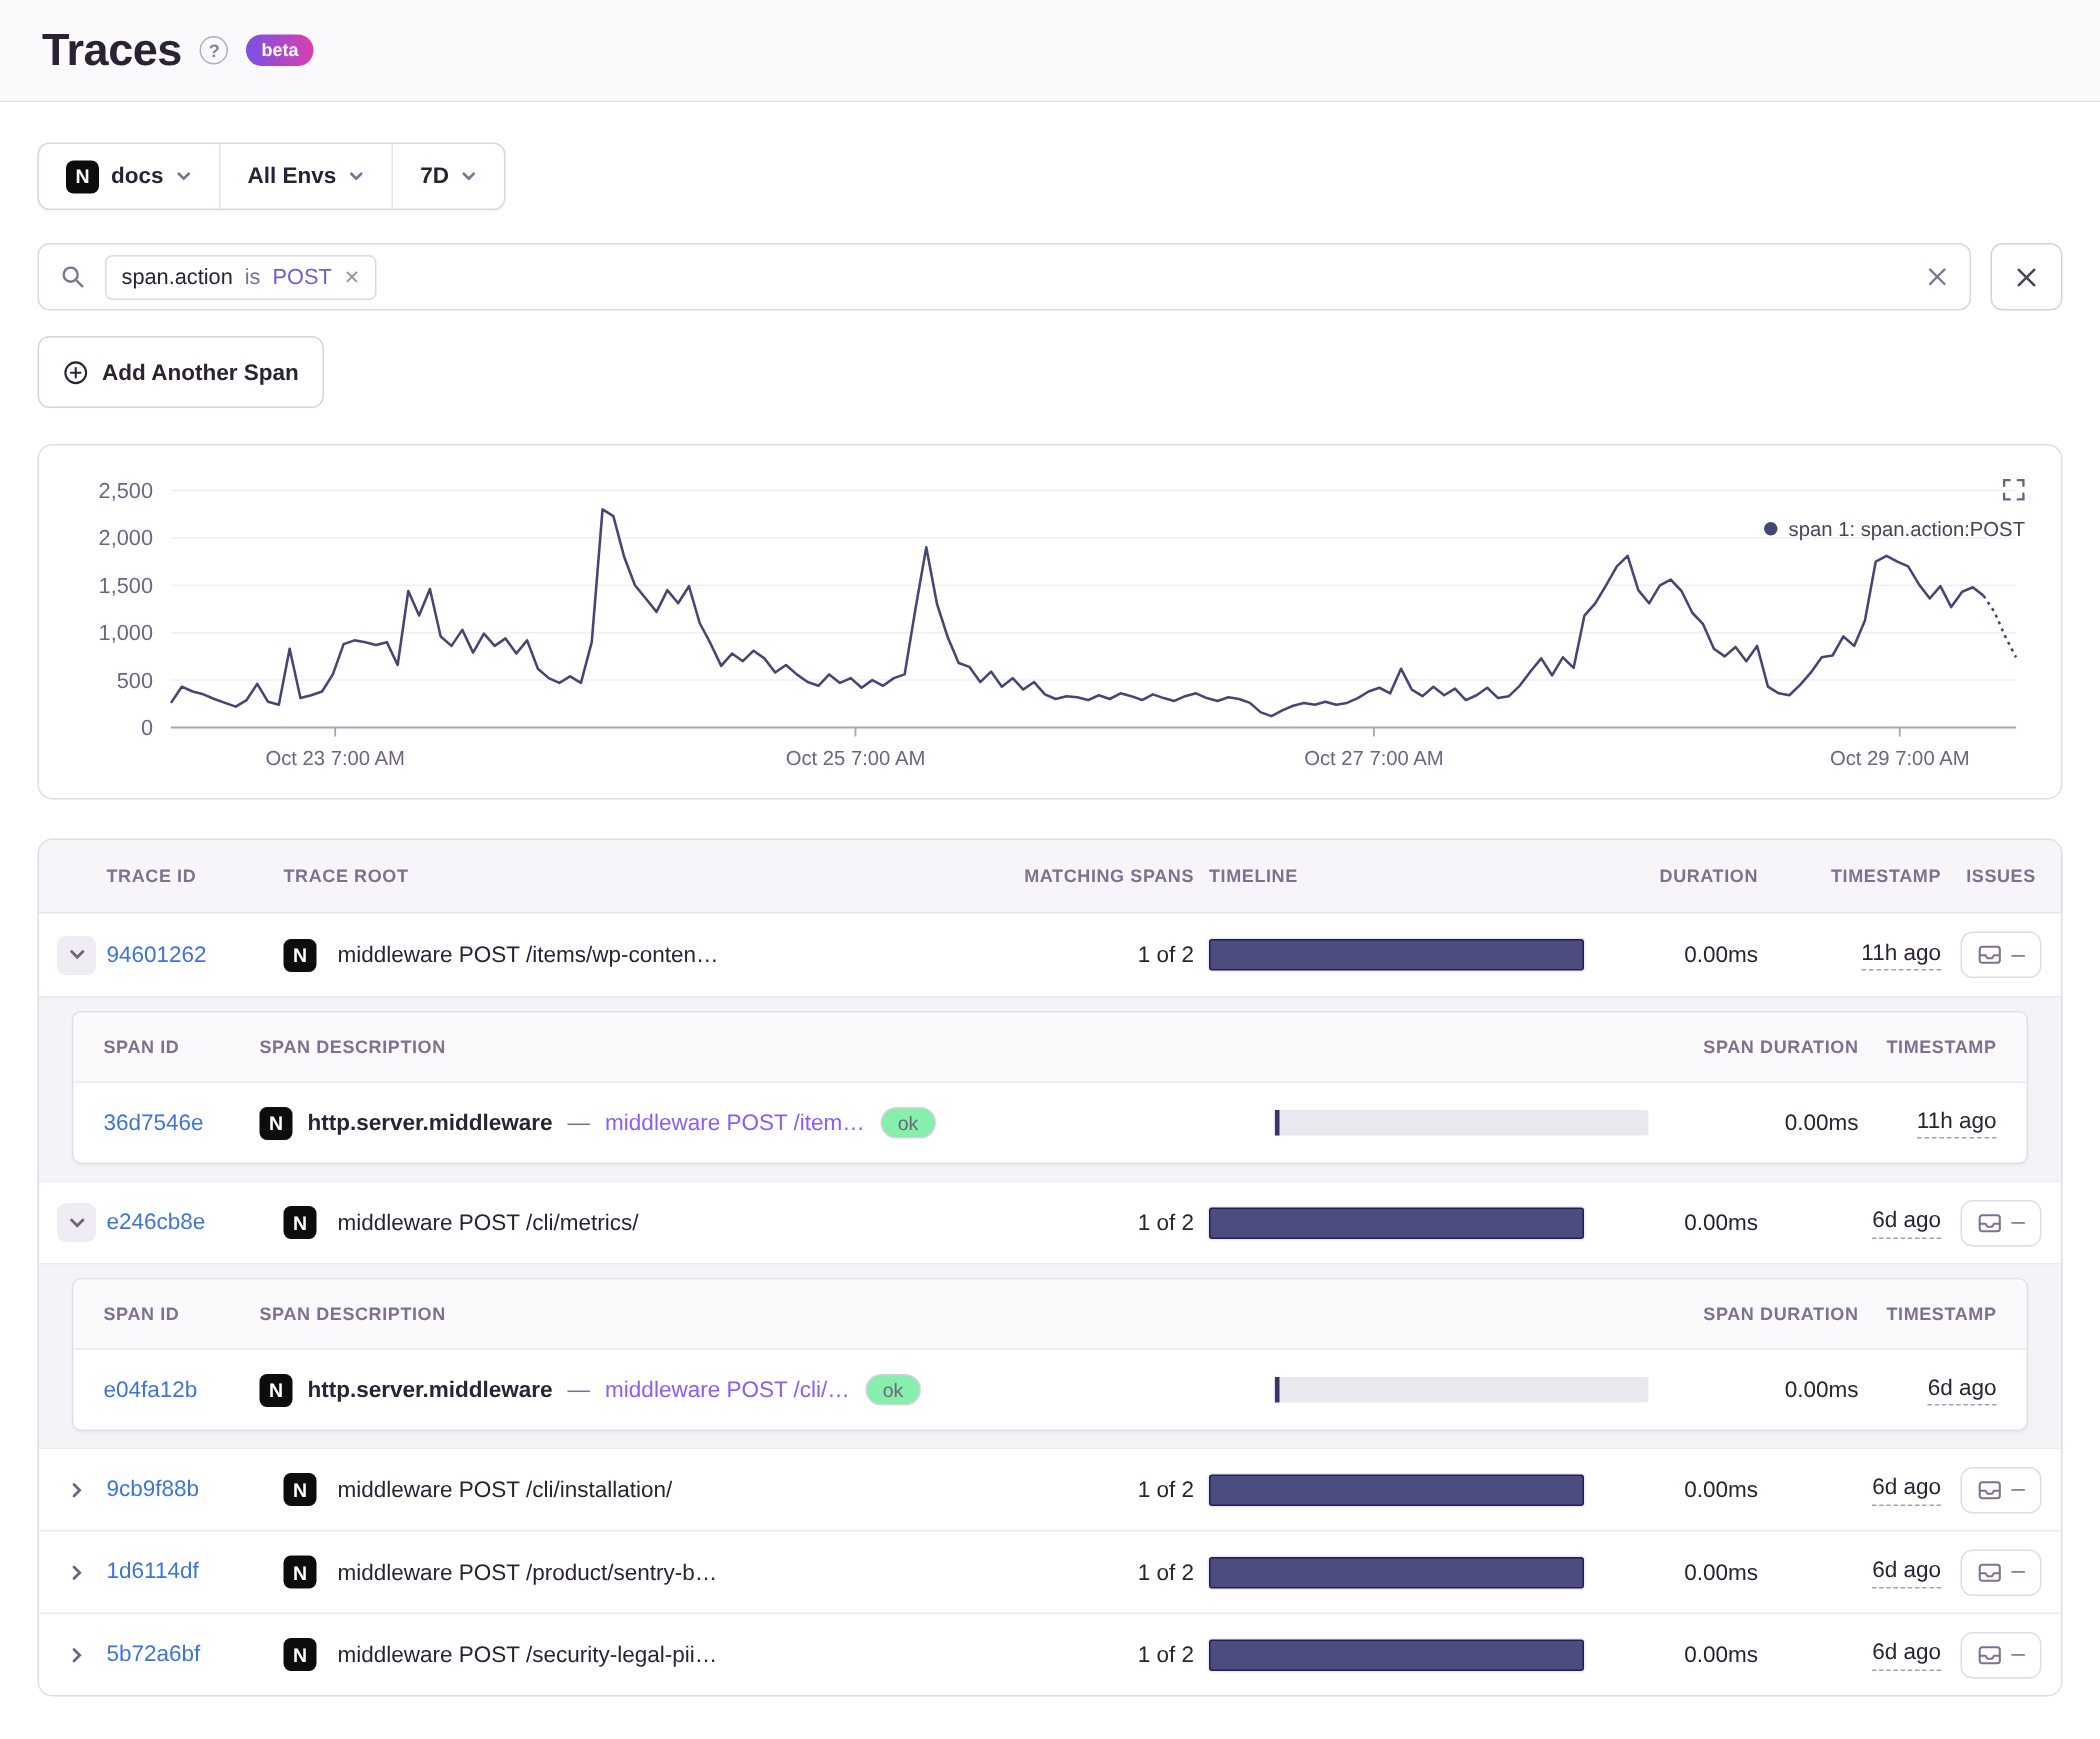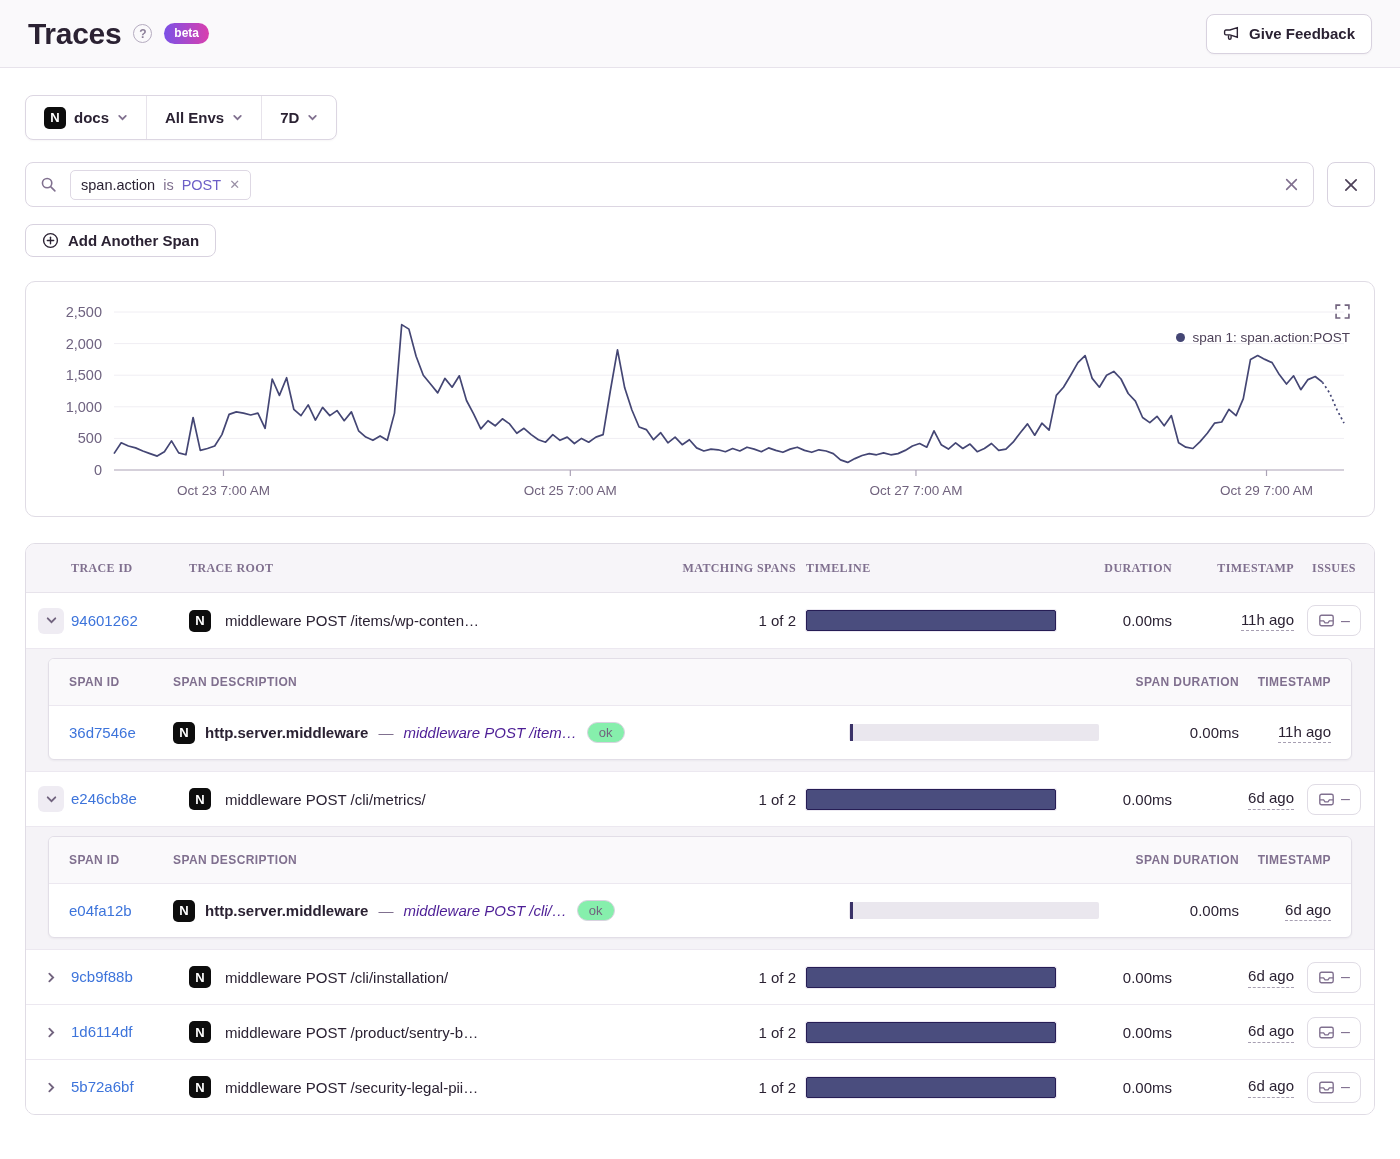--- a/index.html
+++ b/index.html
@@ -95,15 +95,6 @@
     <div class="help-circle">?</div>
     <div class="beta-badge">beta</div>
   </div>
-  <button class="btn feedback-btn">
-    <span>
-      <svg class="icon" width="17" height="17" viewBox="0 0 16 16" fill="none" stroke="#2B2233" stroke-width="1.3">
-        <path d="M13.5 2.5v9l-7-2.2H2.8A1.3 1.3 0 0 1 1.5 8V6a1.3 1.3 0 0 1 1.3-1.3h3.7l7-2.2z"></path>
-        <path d="M5.2 9.6v2.6a1.2 1.2 0 0 0 2.4 0v-2"></path>
-      </svg>
-    </span>
-    <span>Give Feedback</span>
-  </button>
 </div>
 
 <div class="content">

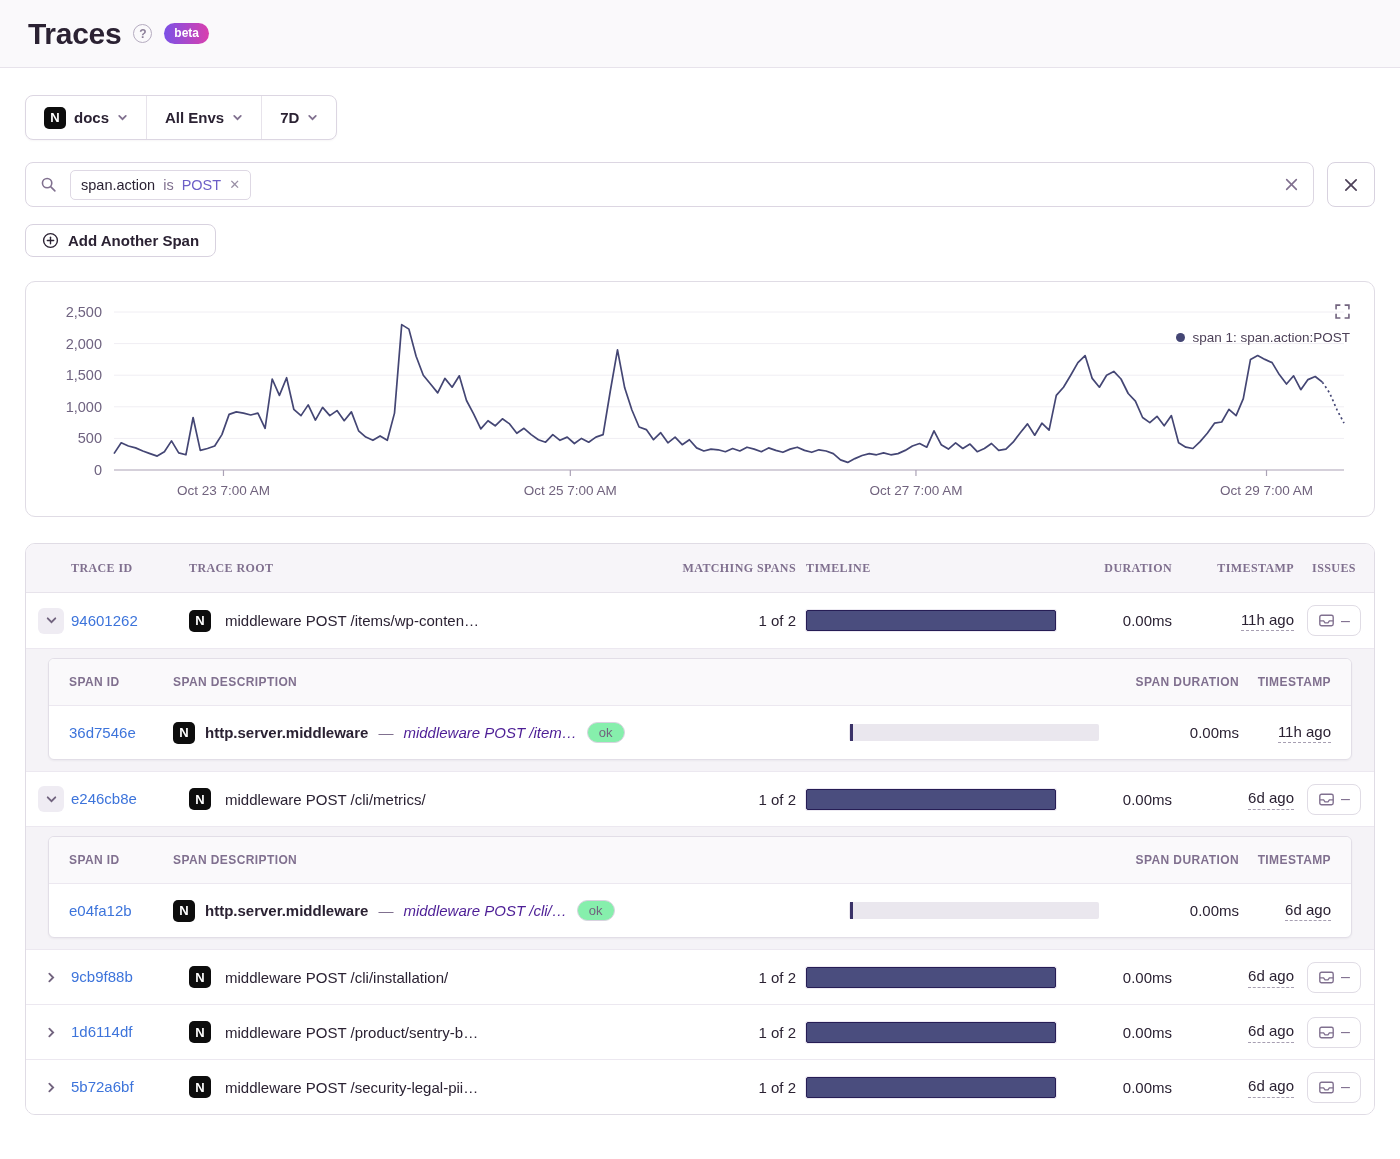--- a/index.html
+++ b/index.html
@@ -38,7 +38,7 @@
   .xsmall { color:#9A90A6; font-size:13px; cursor:pointer; }
   .clear-x { margin-left:auto; cursor:pointer; display:flex; }
   .remove-filter-btn { width:48px; height:45px; justify-content:center; gap:0; }
-  .add-span-btn { margin-top:17px; height:33px; padding:0 16px; }
+  .add-span-btn { margin-top:17px; height:48px; padding:0 16px; }
   .card { border:1px solid #E0DCE5; border-radius:10px; background:#fff; }
   .chart-card { margin-top:24px; position:relative; padding:20px 22px 8px; }
   .chart-title { font-size:17px; font-weight:700; }

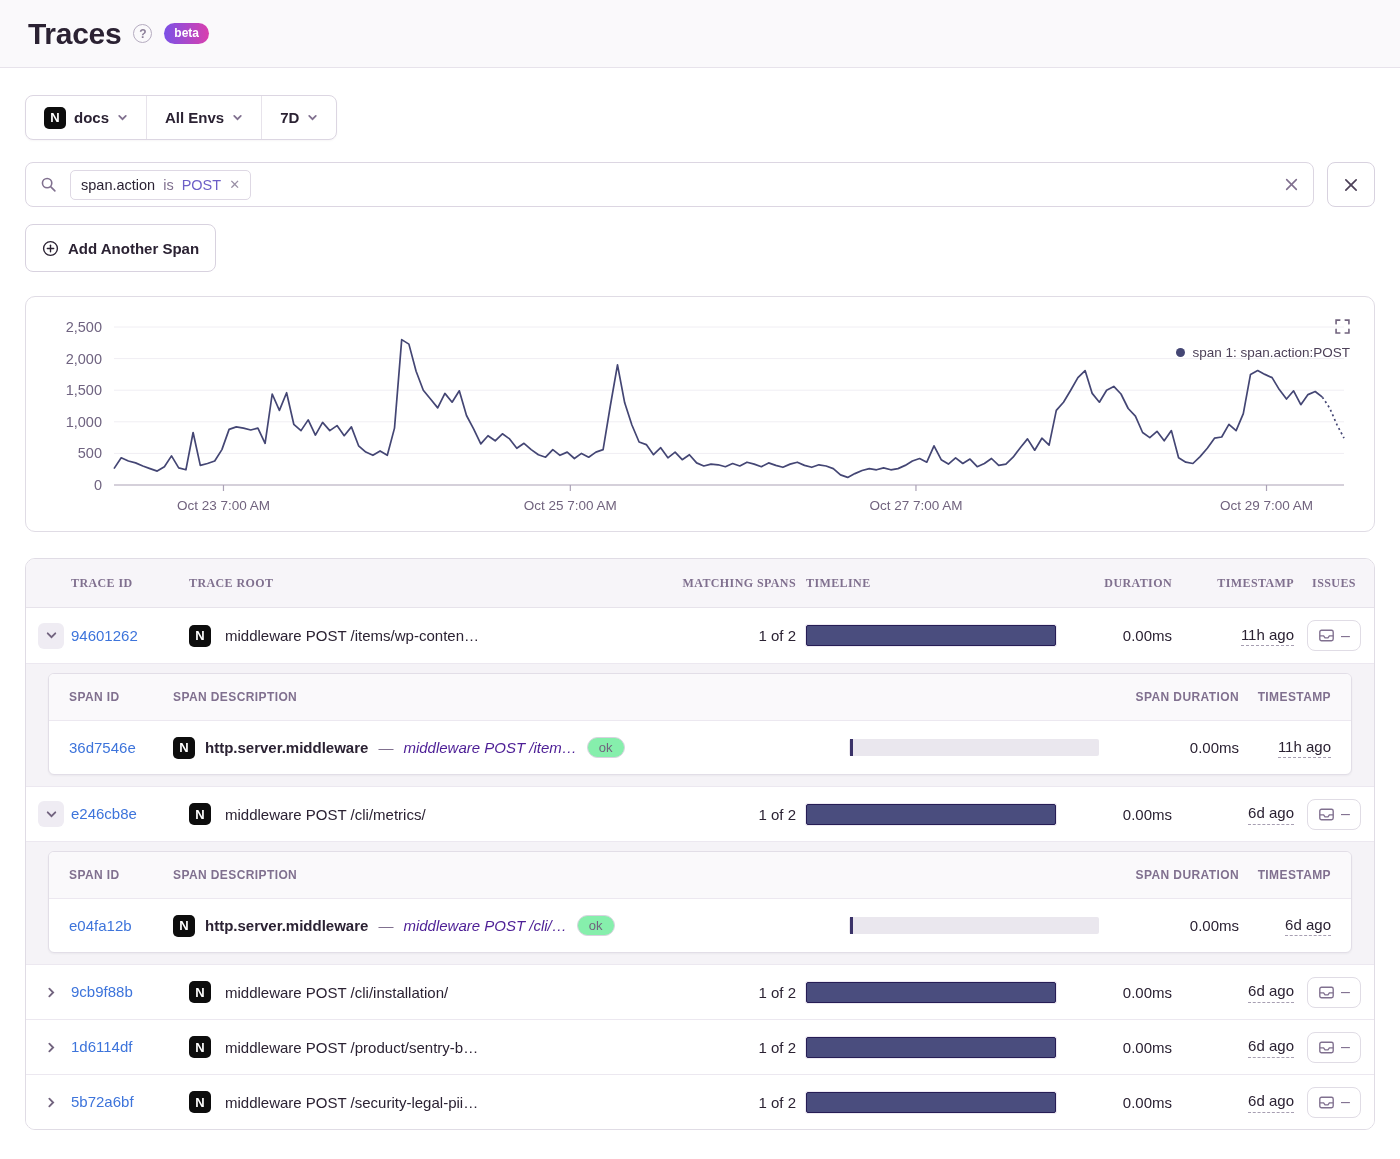--- a/index.html
+++ b/index.html
@@ -50,7 +50,7 @@
   .tgrid { display:grid; grid-template-columns:45px 118px minmax(0,1fr) 128px 270px 106px 122px 80px;
     align-items:center; }
   .thead { background:#F7F5F9; border-bottom:1px solid #E7E3EB; height:49px; font-size:12px;
-    font-weight:700; letter-spacing:.4px; color:#80708F; text-transform:uppercase;font-family:Liberation Serif, serif; }
+    font-weight:700; letter-spacing:.4px; color:#80708F; text-transform:uppercase; }
   .trow { height:55px; background:#fff; }
   .trow + .trow, .trow + .expand-panel, .expand-panel + .trow { border-top:1px solid #ECE8F0; }
   .cell-pad { padding-left:10px; }

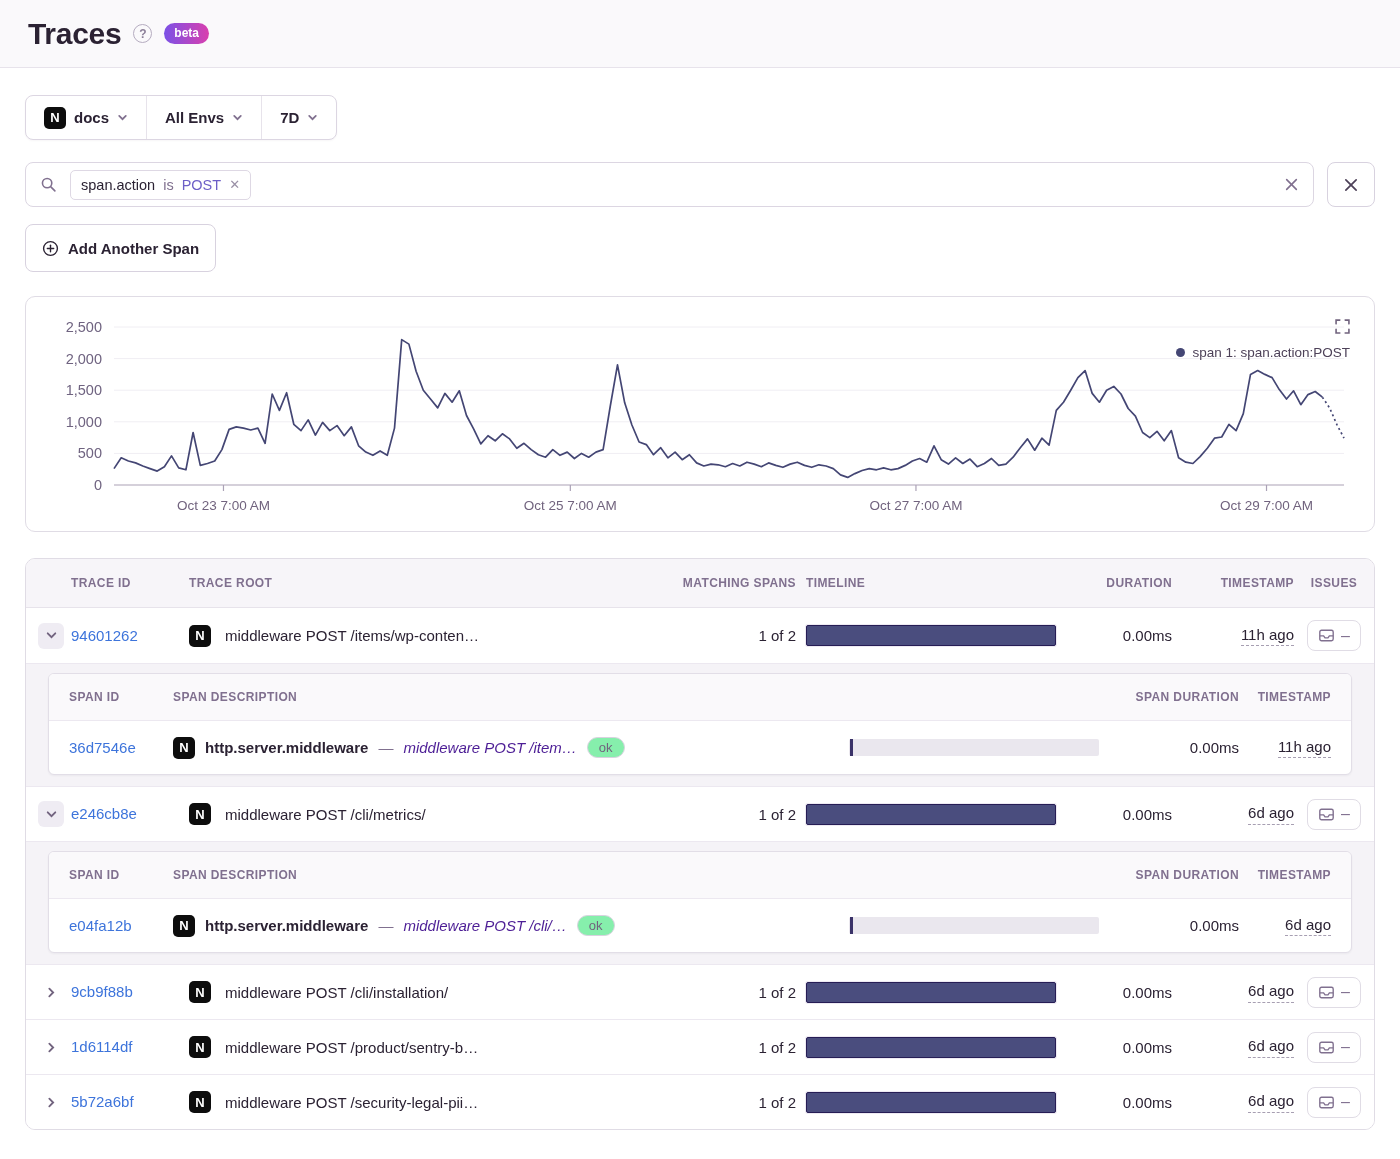--- a/index.html
+++ b/index.html
@@ -80,7 +80,7 @@
   .desc-cell { display:flex; align-items:center; gap:10px; font-size:15px; min-width:0; }
   .desc-op { font-weight:700; white-space:nowrap; }
   .desc-sep { color:#80708F; }
-  .desc-txt { color:#4c1d95; white-space:nowrap; overflow:hidden; text-overflow:ellipsis;font-style:italic; }
+  .desc-txt { color:#8b5cf6; white-space:nowrap; overflow:hidden; text-overflow:ellipsis; }
   .ok-pill { border:1px solid #D8D2DF; background:#86efac; color:#71637E; font-size:13px;
     border-radius:20px; padding:2px 11px; flex:none; }
   svg.icon { display:block; }

